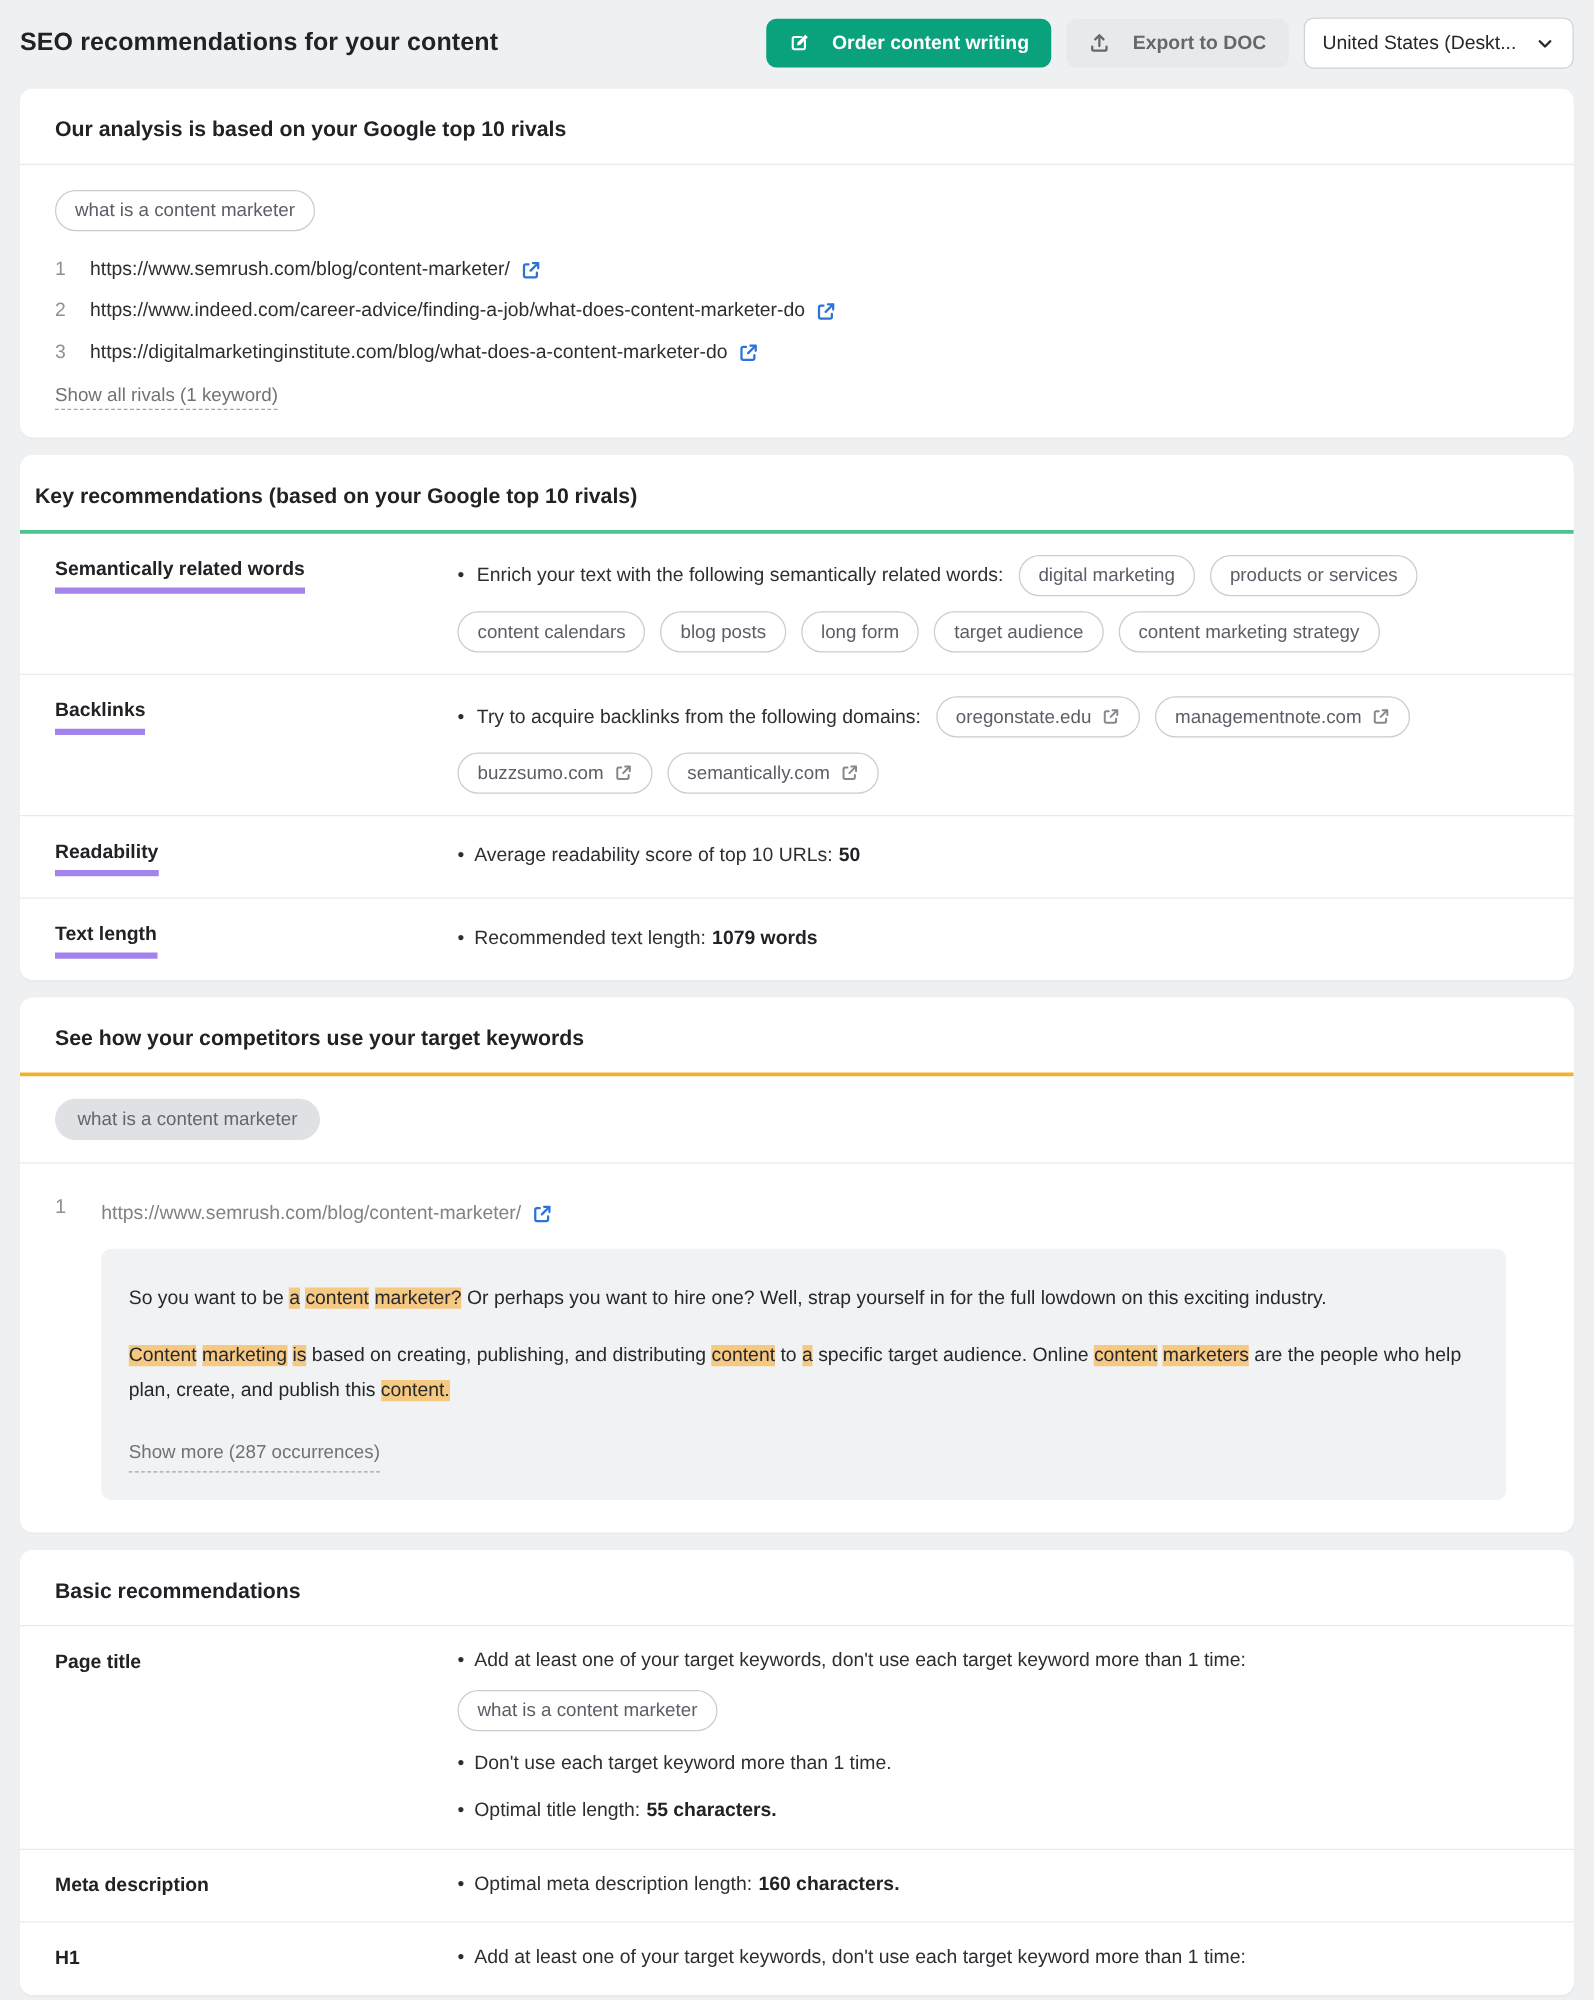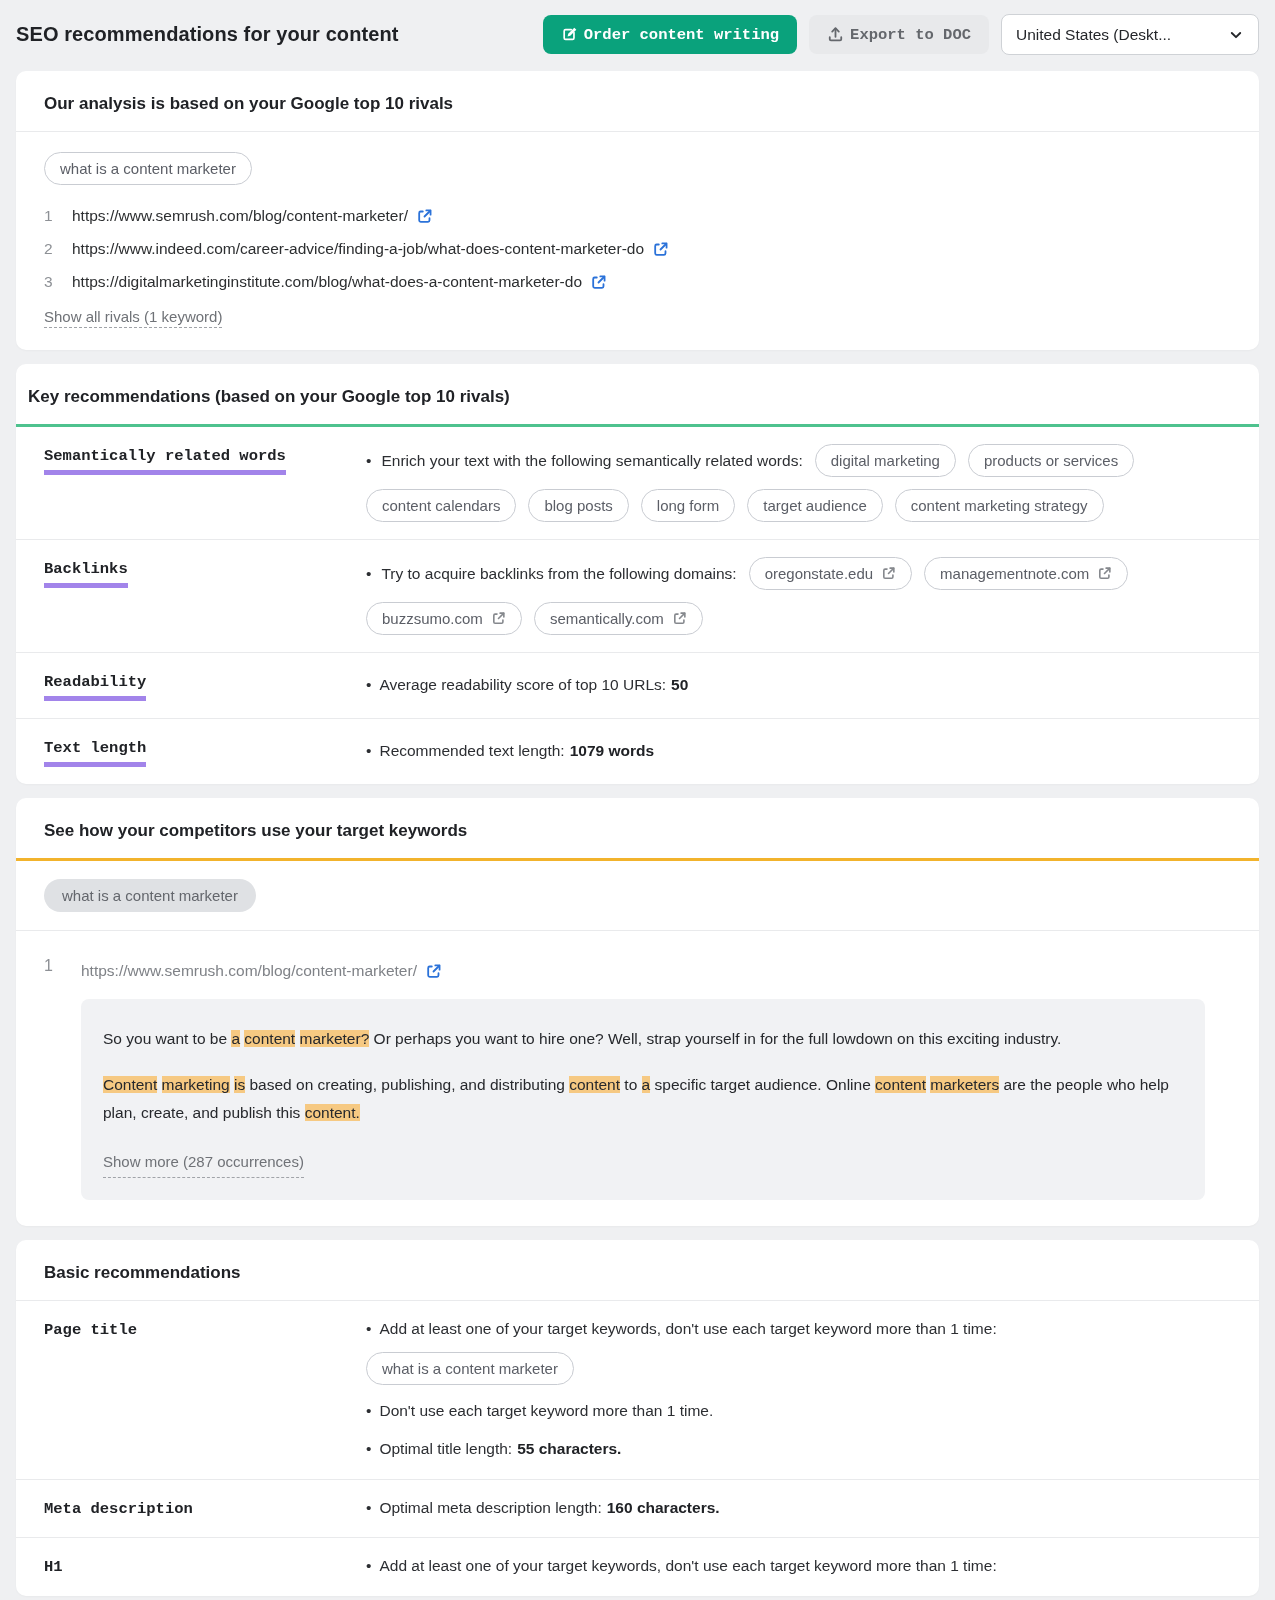--- a/index.html
+++ b/index.html
@@ -32,7 +32,7 @@
   .topbar{display:flex;justify-content:space-between;align-items:center;padding:4px 0 16px;}
   .topbar h1{font-size:20px;font-weight:700;letter-spacing:.1px;}
   .topbar-actions{display:flex;gap:12px;align-items:center;}
-  .btn{display:inline-flex;align-items:center;gap:6px;height:39px;padding:0 18px;border:none;border-radius:8px;font-size:15.5px;font-weight:700;cursor:pointer;font-family:Liberation Mono, monospace;}
+  .btn{display:inline-flex;align-items:center;gap:18px;height:39px;padding:0 18px;border:none;border-radius:8px;font-size:15.5px;font-weight:700;cursor:pointer;font-family:Liberation Sans, sans-serif;}
   .btn-green{background:var(--button-green);color:#fff;}
   .btn-gray{background:#e8e9eb;color:#64676c;}
   .select{display:inline-flex;align-items:center;justify-content:space-between;width:258px;height:41px;padding:0 14px;background:#fff;border:1px solid #cfd2d6;border-radius:8px;font-size:15.5px;color:#24262a;cursor:pointer;}

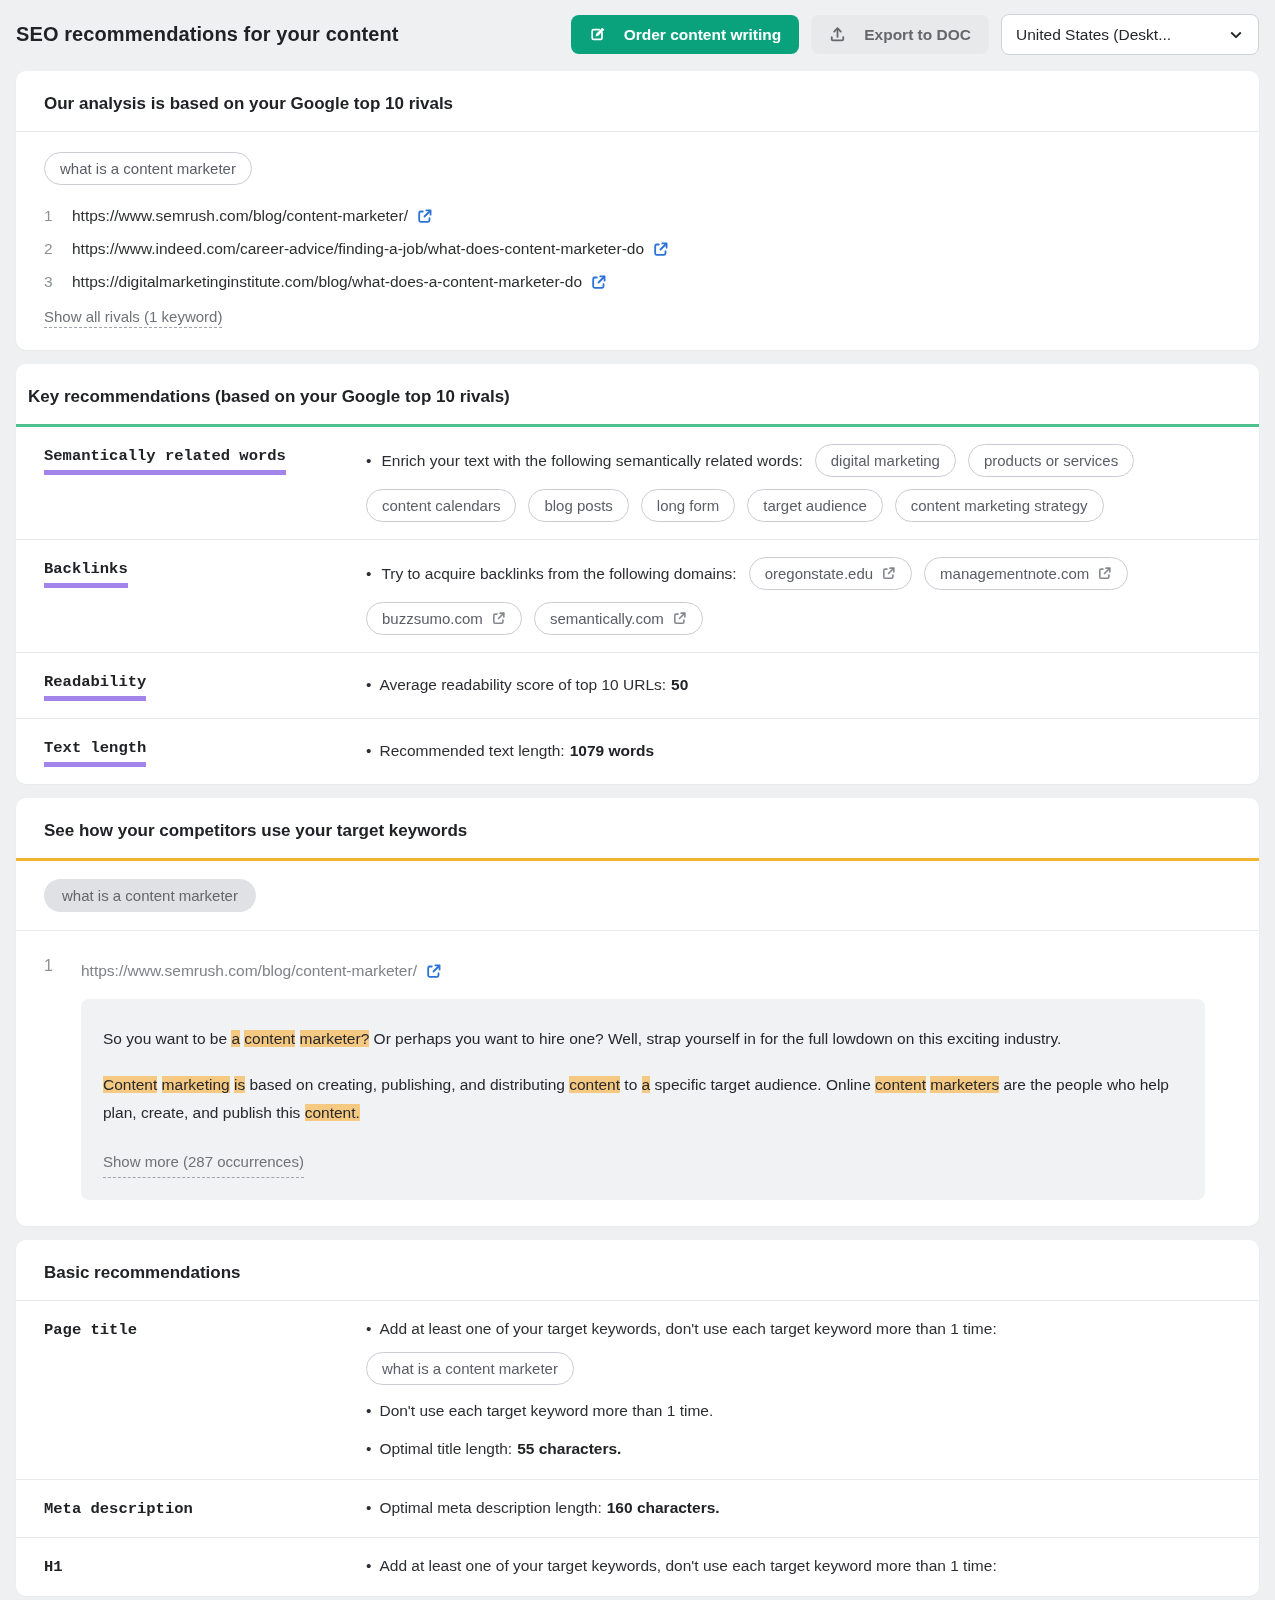--- a/index.html
+++ b/index.html
@@ -35,7 +35,7 @@
   .btn{display:inline-flex;align-items:center;gap:18px;height:39px;padding:0 18px;border:none;border-radius:8px;font-size:15.5px;font-weight:700;cursor:pointer;font-family:Liberation Sans, sans-serif;}
   .btn-green{background:var(--button-green);color:#fff;}
   .btn-gray{background:#e8e9eb;color:#64676c;}
-  .select{display:inline-flex;align-items:center;justify-content:space-between;width:258px;height:41px;padding:0 14px;background:#fff;border:1px solid #cfd2d6;border-radius:8px;font-size:15.5px;color:#24262a;cursor:pointer;}
+  .select{display:inline-flex;align-items:center;justify-content:space-between;width:216px;height:41px;padding:0 14px;background:#fff;border:1px solid #cfd2d6;border-radius:8px;font-size:15.5px;color:#24262a;cursor:pointer;}
   .icon{flex:0 0 auto;}
   
   .card{background:var(--card-bg);border-radius:10px;margin-bottom:14px;box-shadow:0 1px 2px rgba(0,0,0,.03);overflow:hidden;}

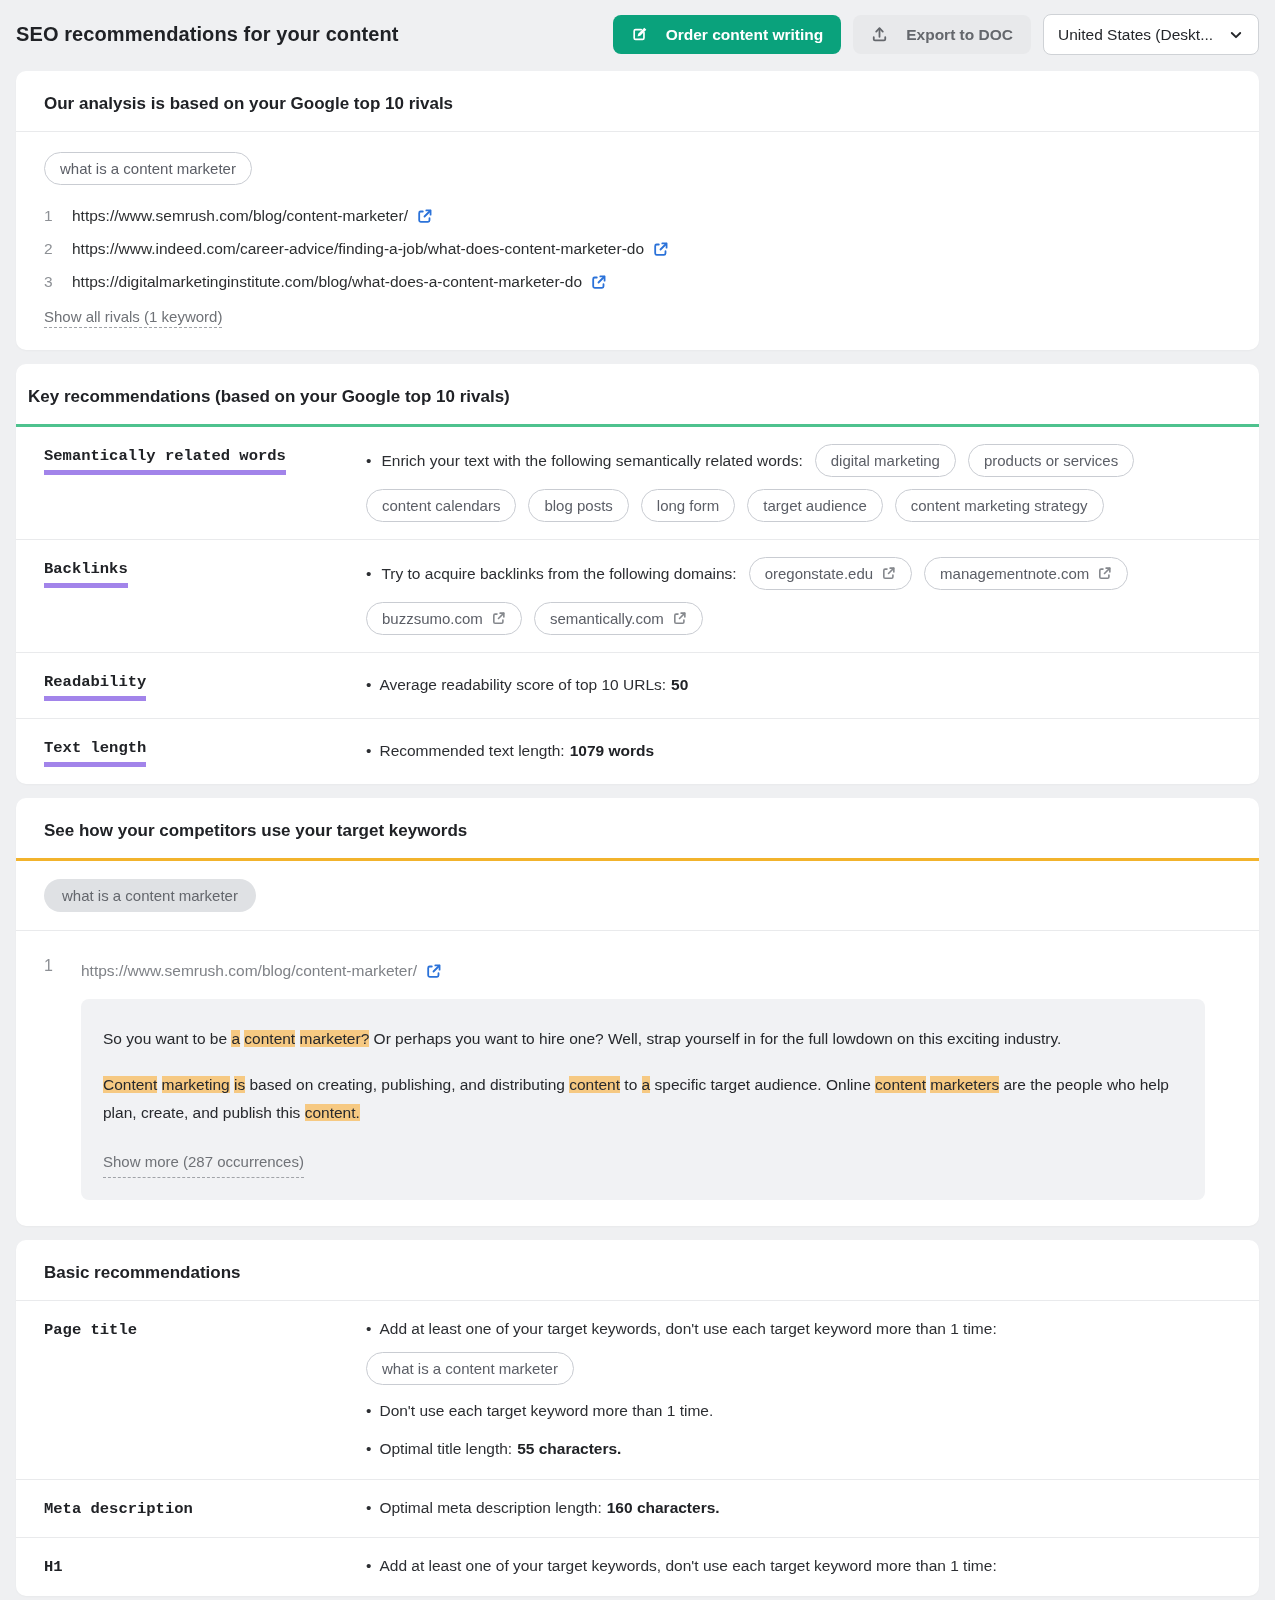--- a/index.html
+++ b/index.html
@@ -58,7 +58,7 @@
   
   .rec-row{display:grid;grid-template-columns:322px 1fr;padding:17px 28px;border-bottom:1px solid var(--border);}
   .rec-row:last-child{border-bottom:none;}
-  .rec-label{font-size:15.5px;font-weight:700;padding-top:3px;font-family:Liberation Mono, monospace;}
+  .rec-label{font-size:15.5px;font-weight:700;padding-top:3px;}
   .rec-label .ul{display:inline-block;border-bottom:5px solid var(--accent-purple);padding-bottom:5px;}
   .rec-content{font-size:15.5px;color:var(--text-body);}
   .wrapline{display:flex;flex-wrap:wrap;align-items:center;gap:12px;row-gap:12px;}

